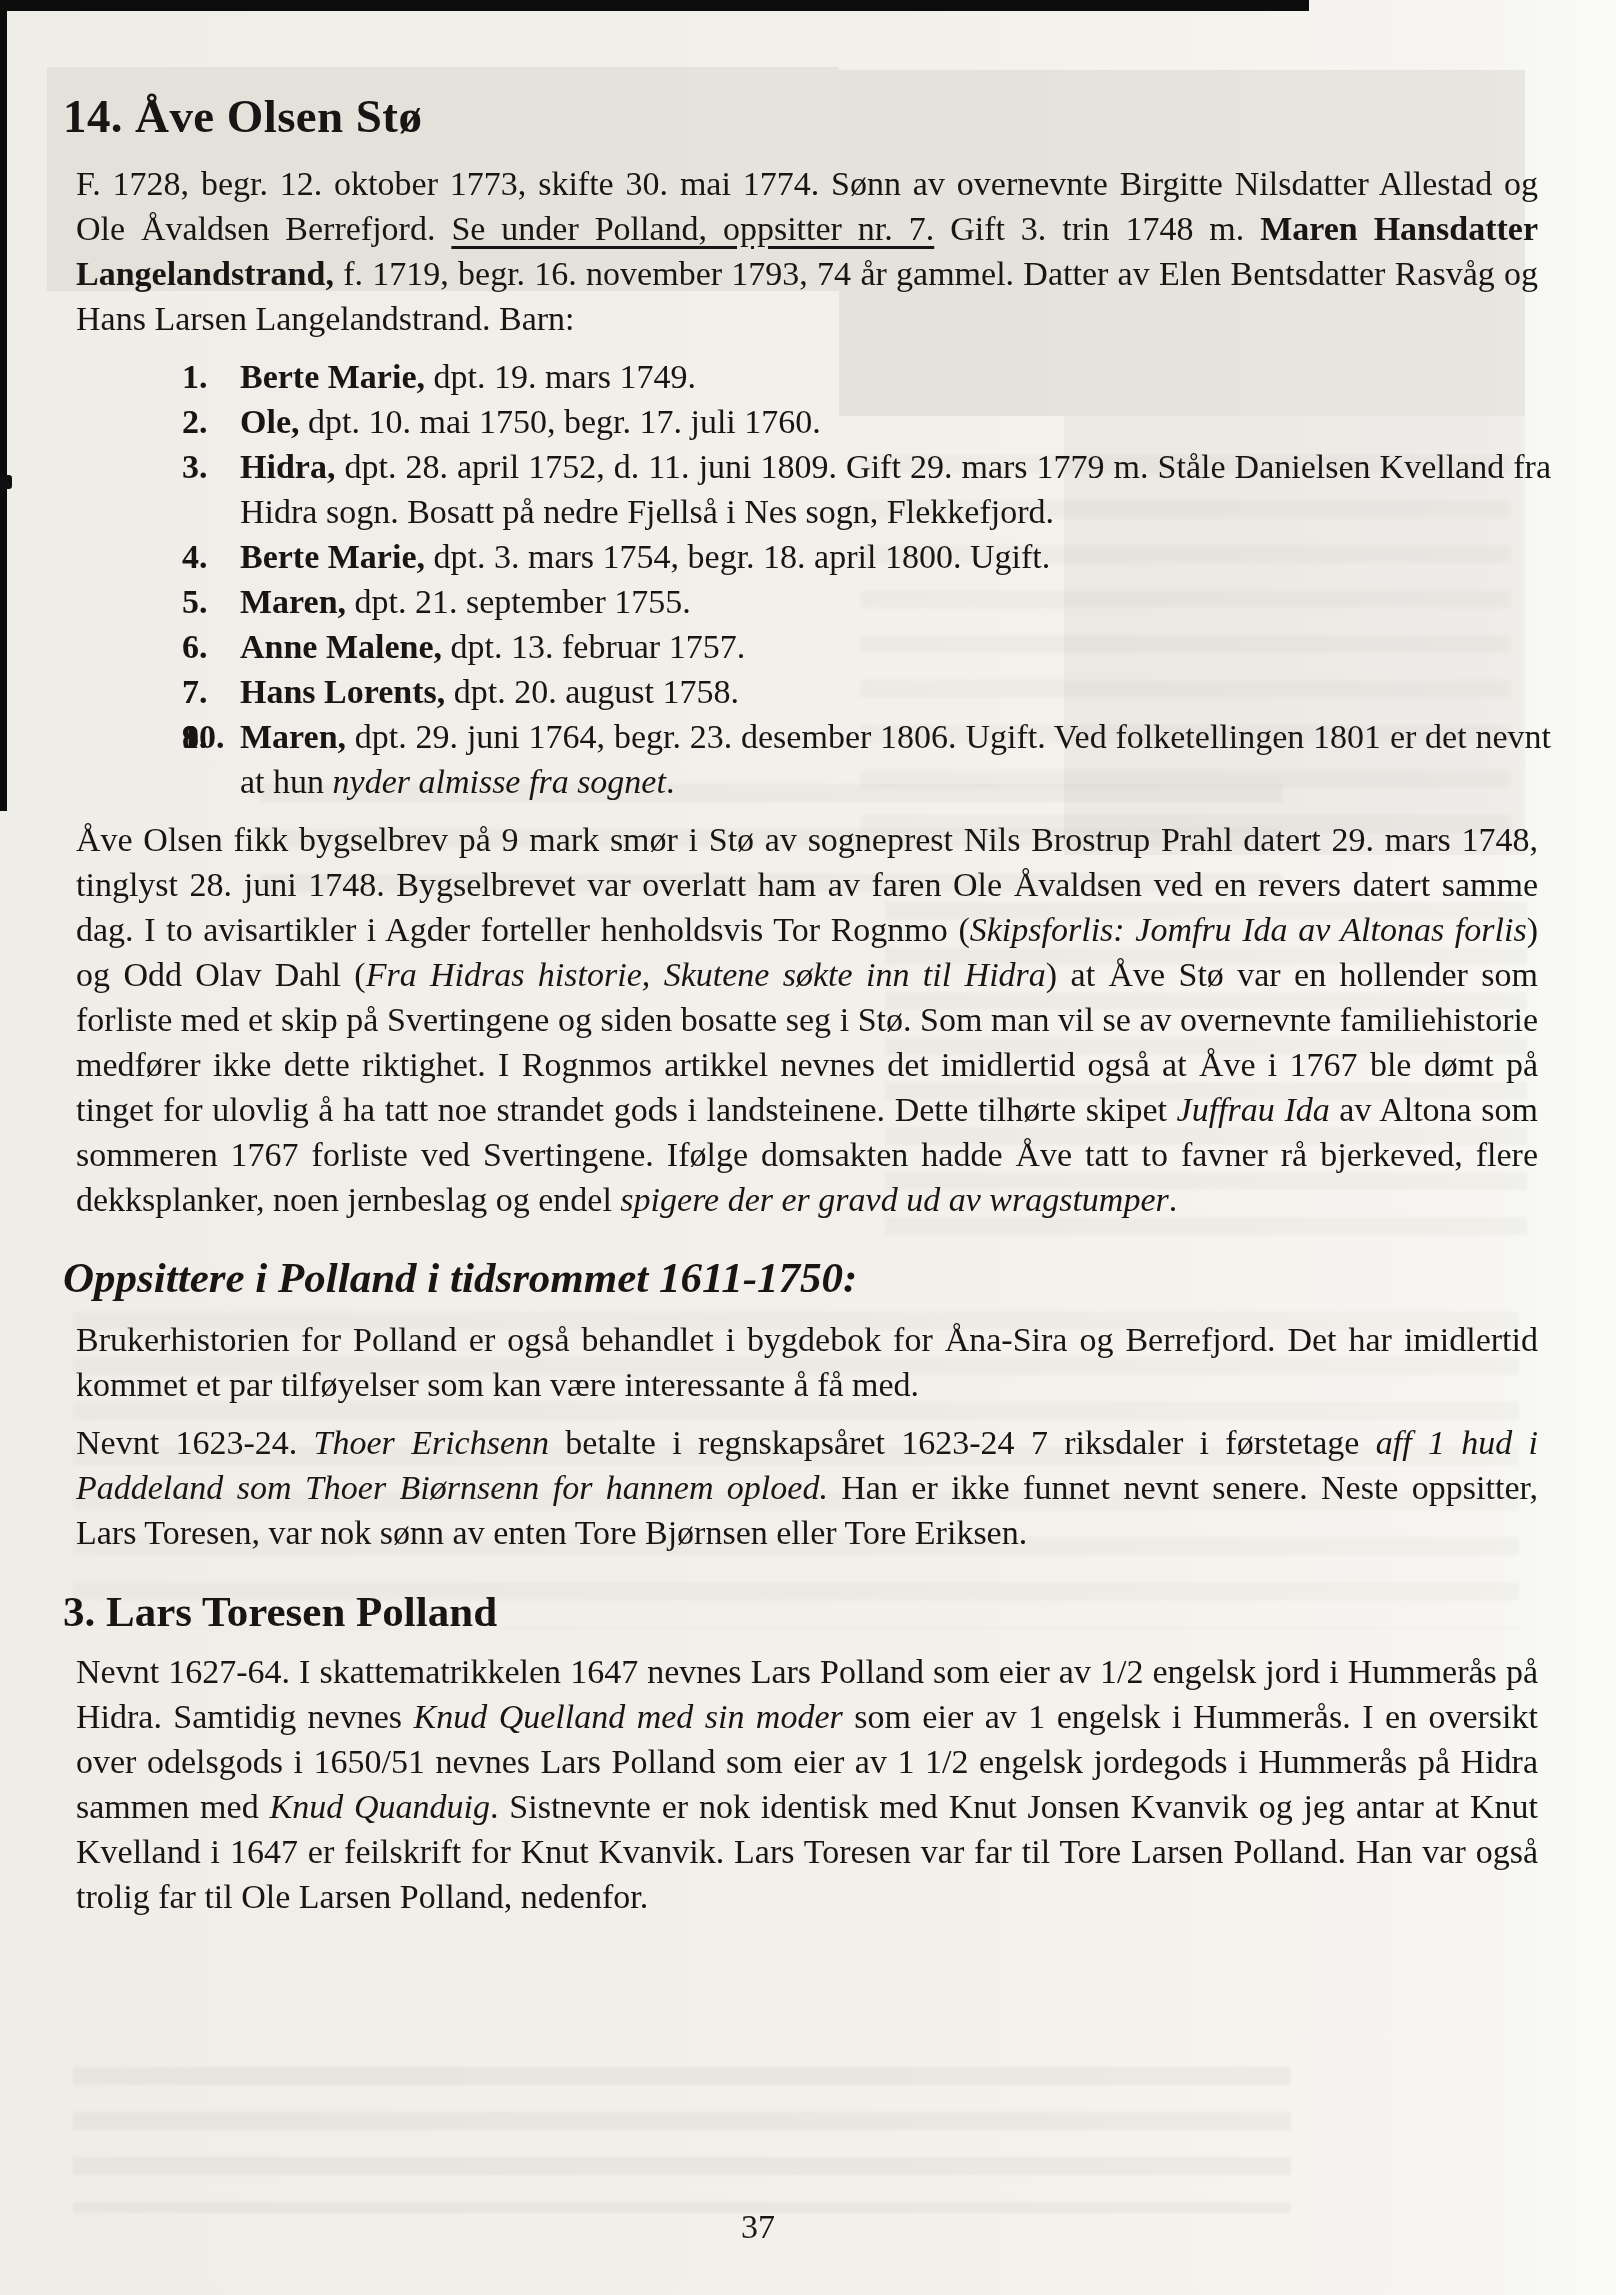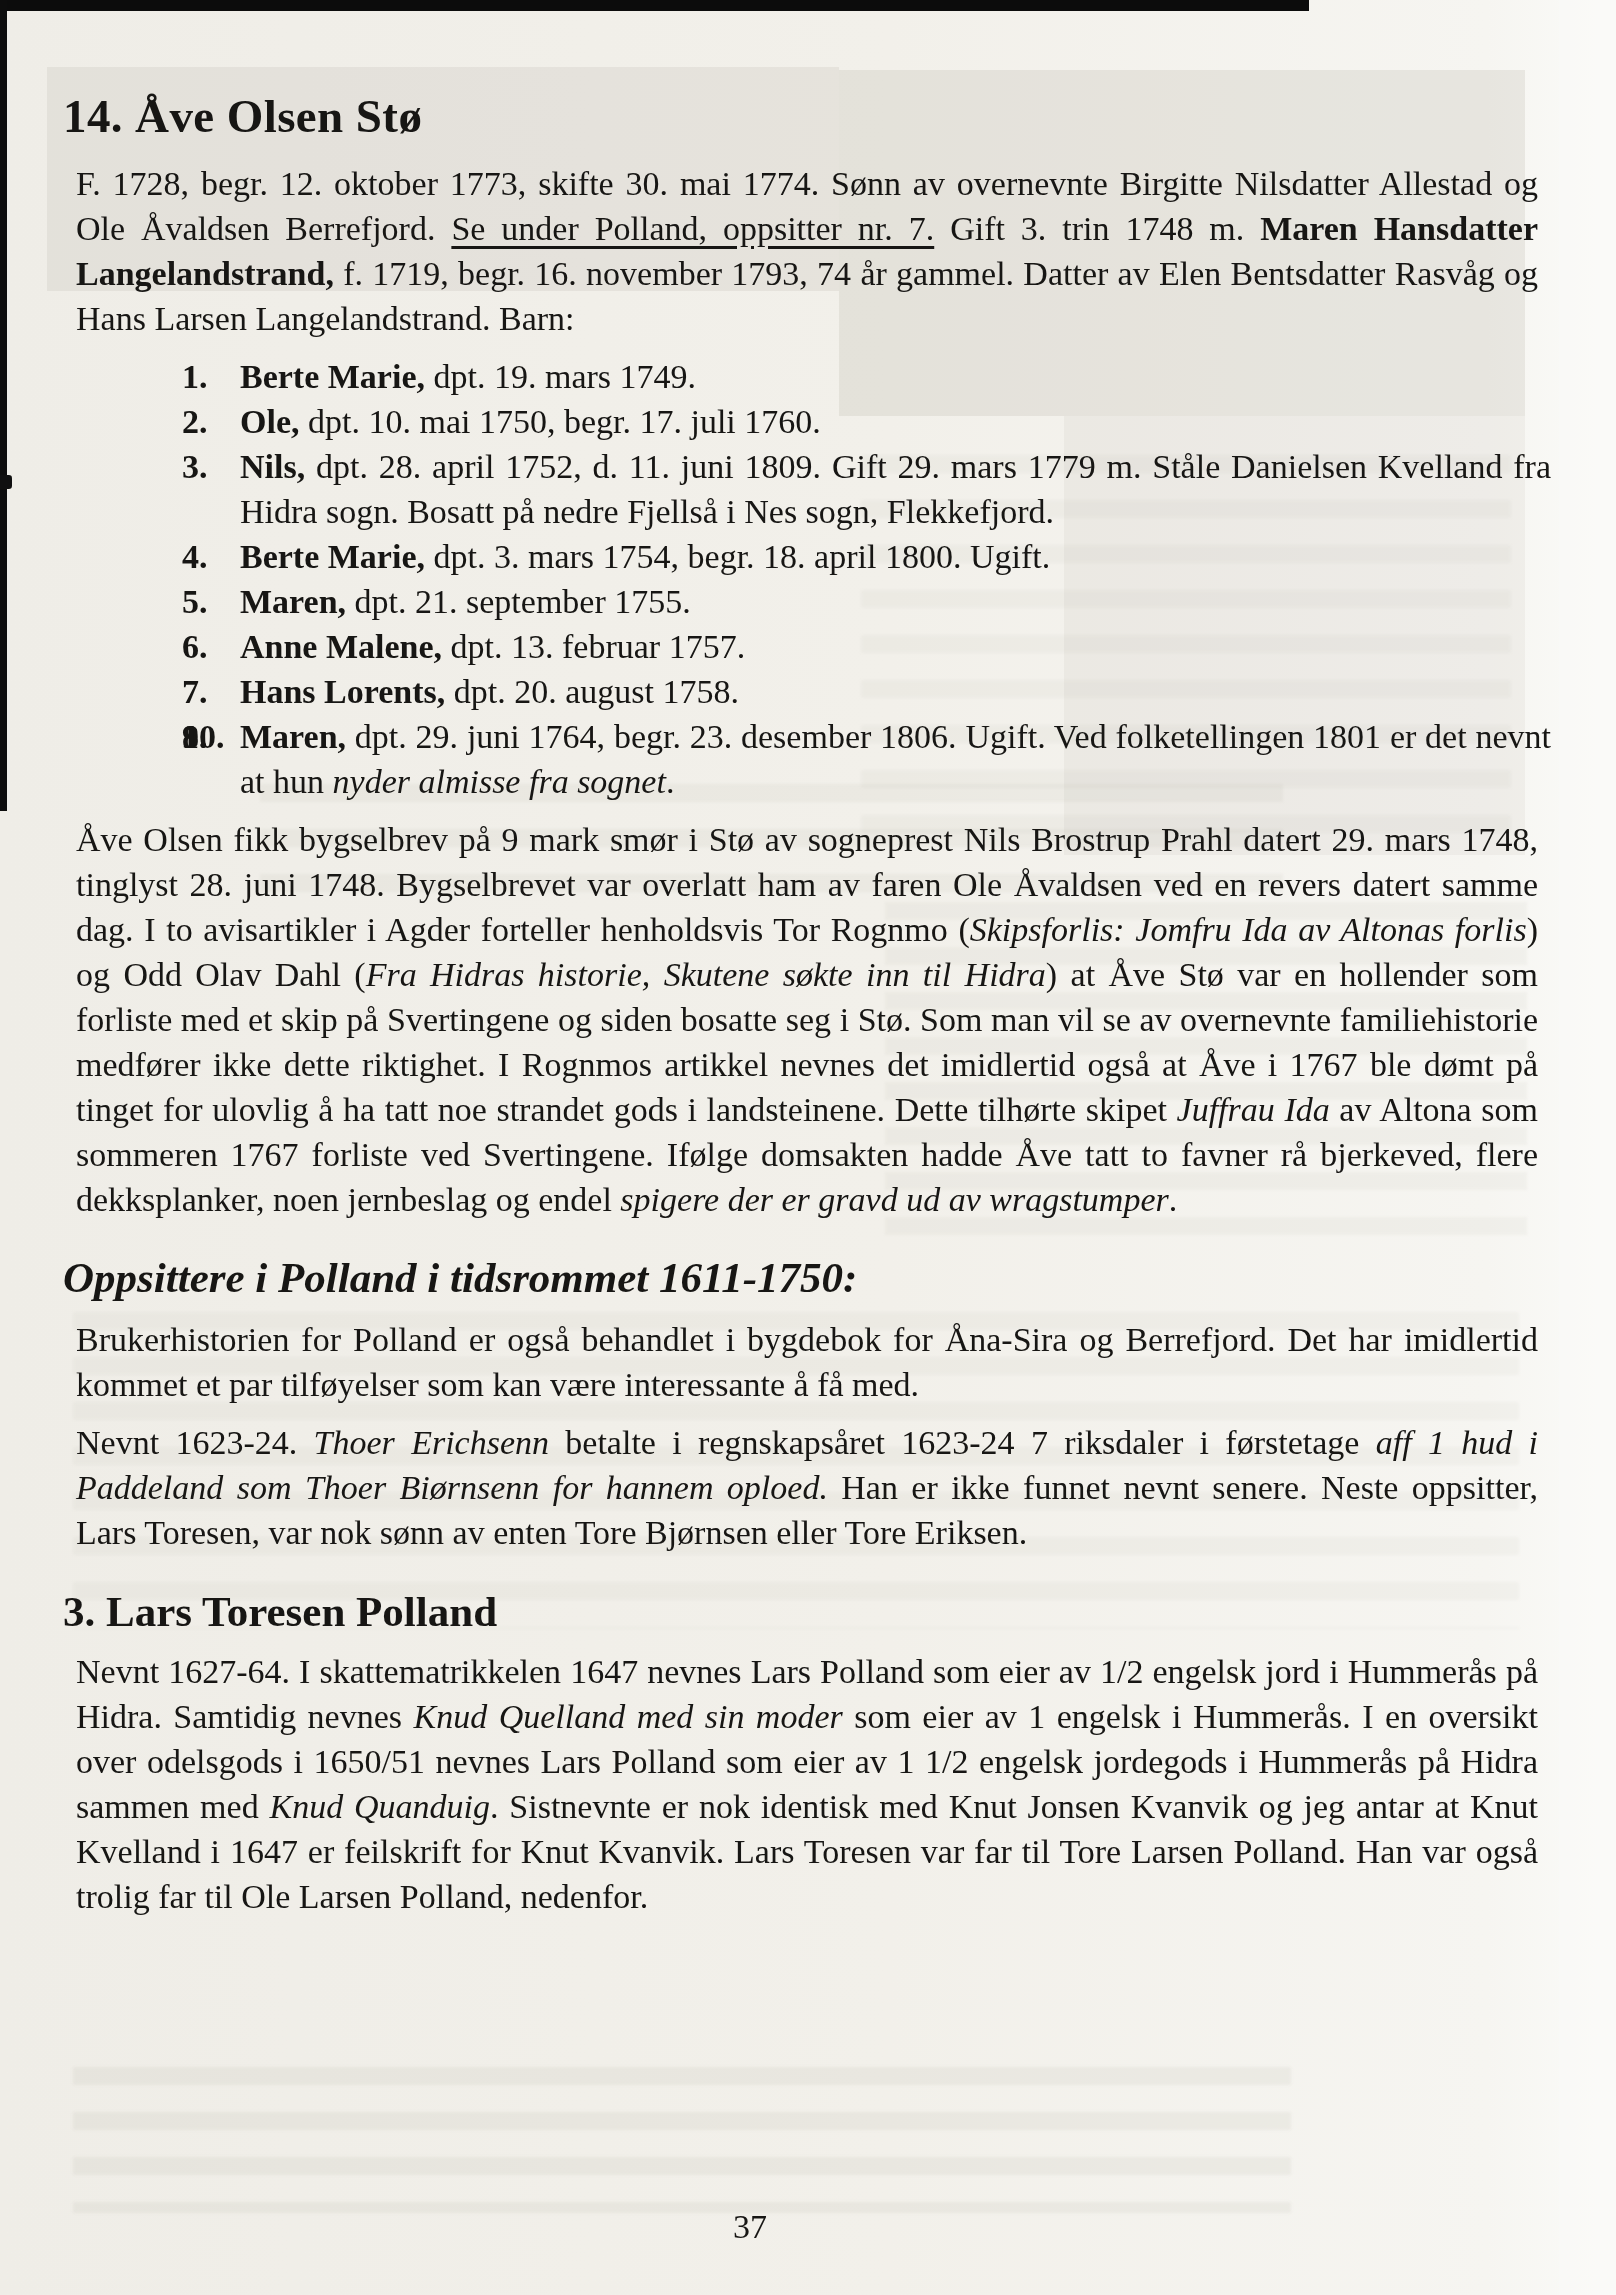--- a/index.html
+++ b/index.html
@@ -132,7 +132,7 @@
 
         <div class="child">
           <span class="child-num">3.</span>
-          <span class="child-text"><span class="rb">Nils,</span><span> dpt. 28. april 1752, d. 11. juni 1809. Gift 29. mars 1779 m. Ståle Danielsen Kvelland fra Hidra sogn. Bosatt på nedre Fjellså i Nes sogn, Flekkefjord.</span></span>
+          <span class="child-text"><span class="rb">Hidra,</span><span> dpt. 28. april 1752, d. 11. juni 1809. Gift 29. mars 1779 m. Ståle Danielsen Kvelland fra Hidra sogn. Bosatt på nedre Fjellså i Nes sogn, Flekkefjord.</span></span>
         </div>
 
         <div class="child">

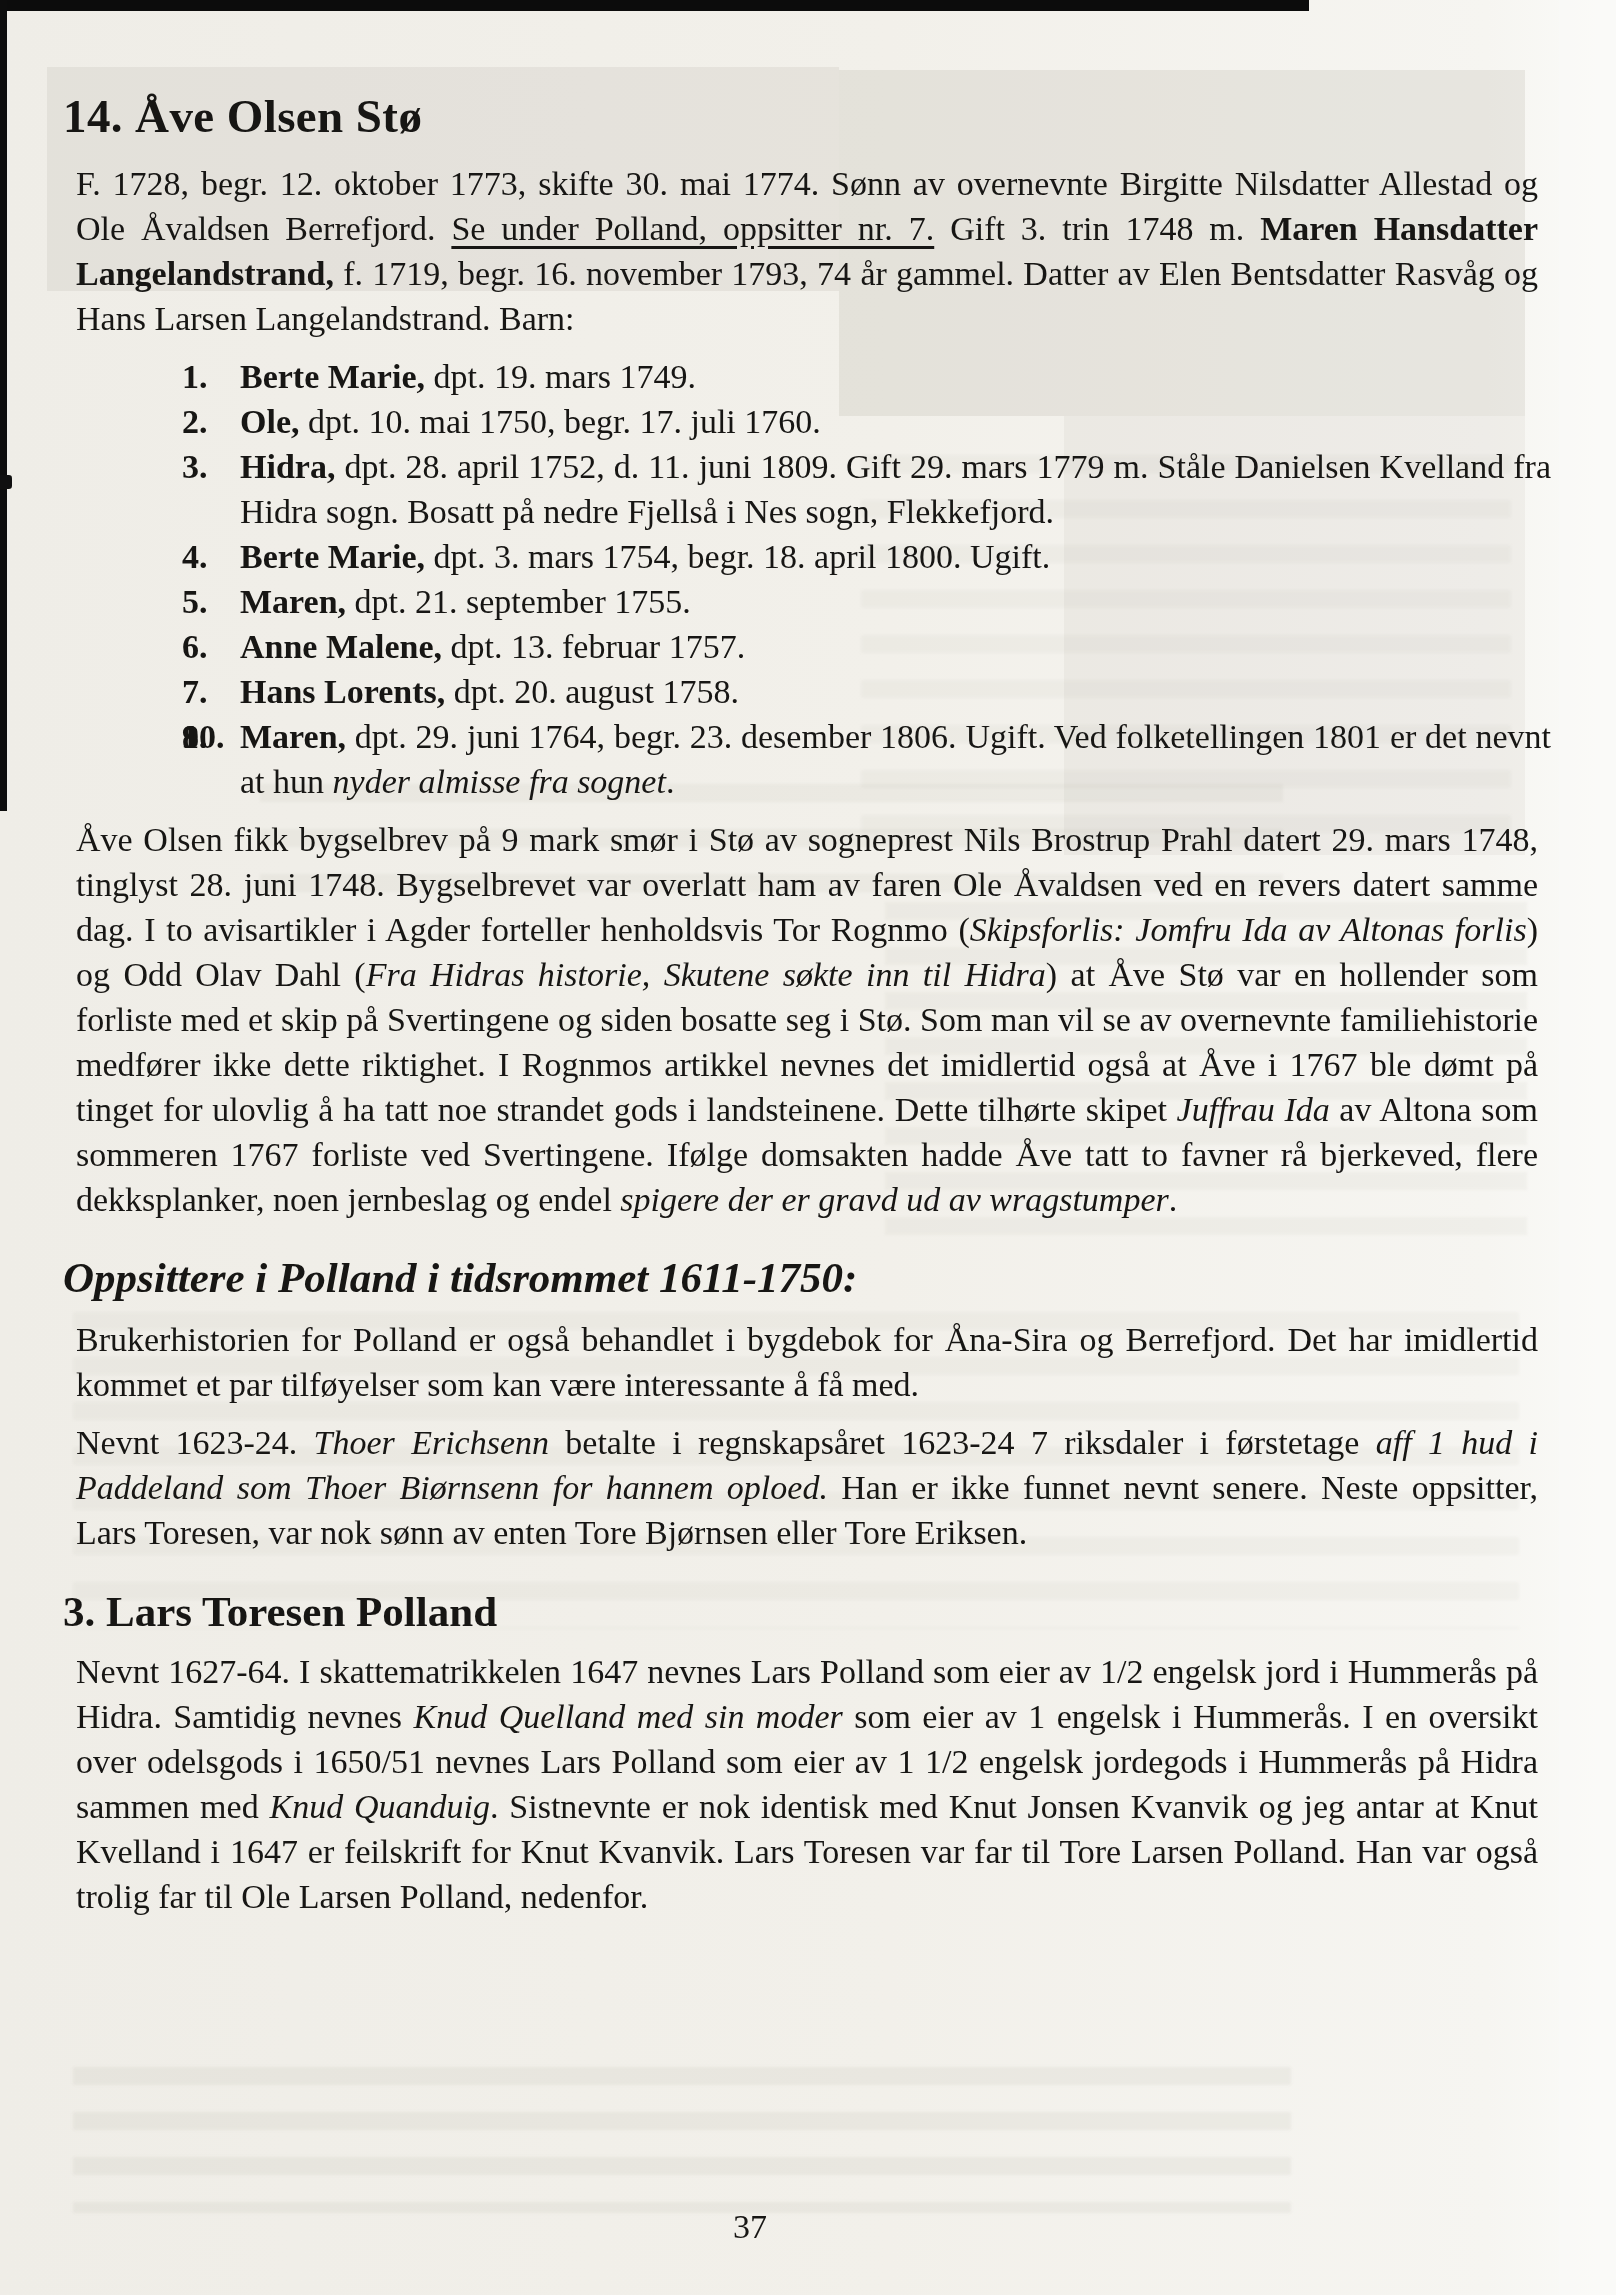--- a/index.html
+++ b/index.html
@@ -87,7 +87,7 @@
   }
   .page-number {
     position: absolute;
-    left: 0;
+    left: 8px;
     top: 2208px;
     width: 1500px;
     text-align: center;

